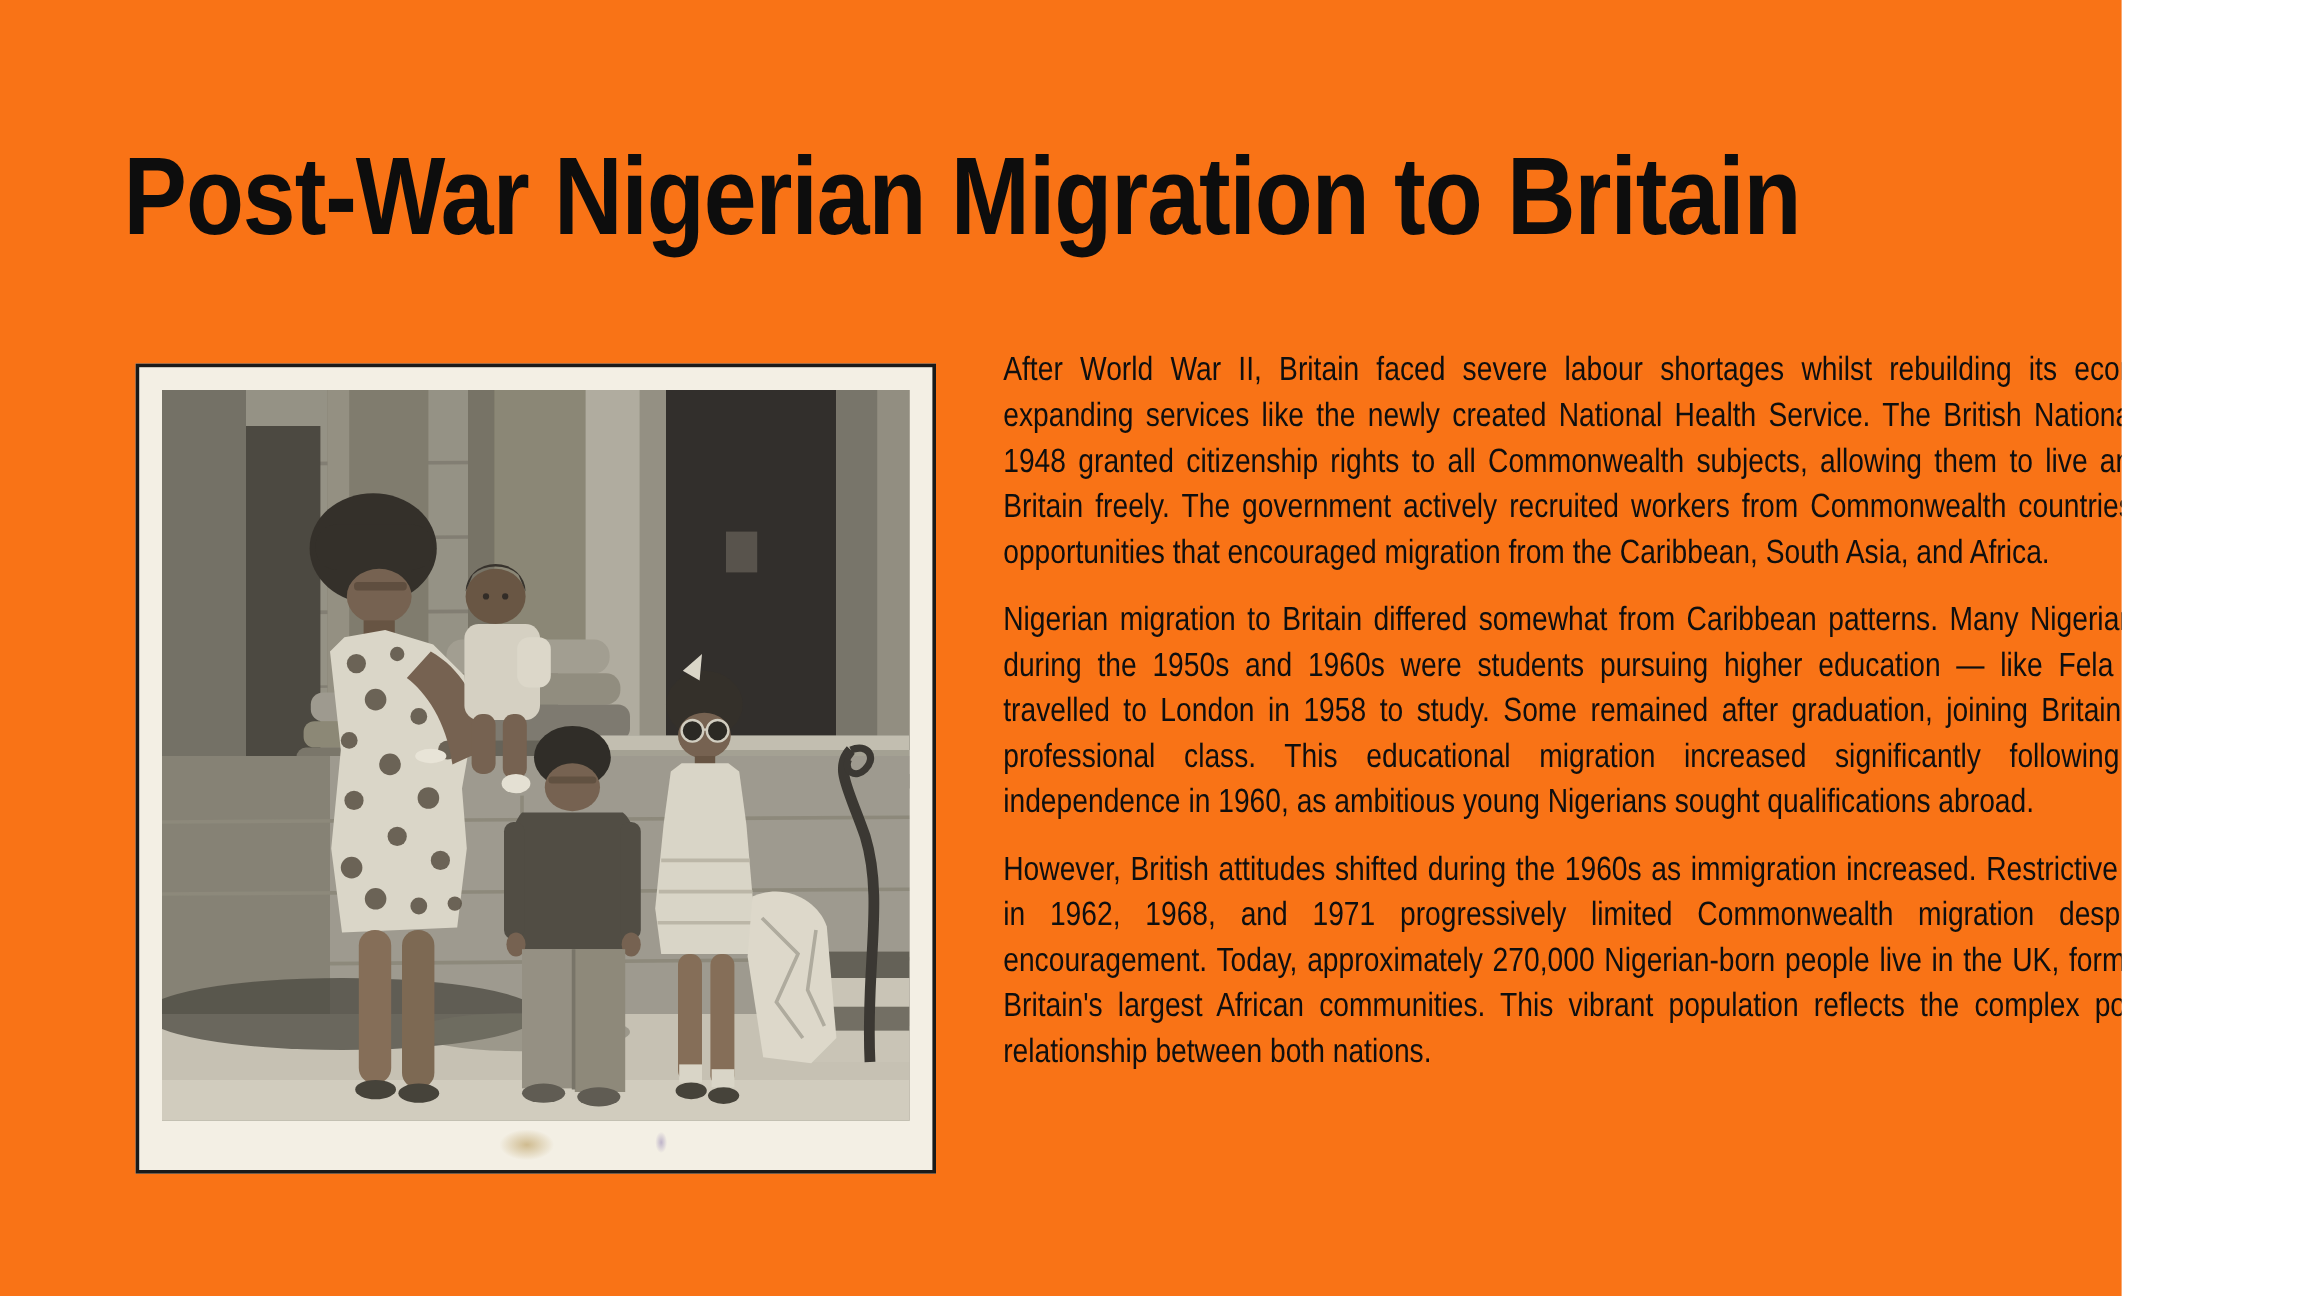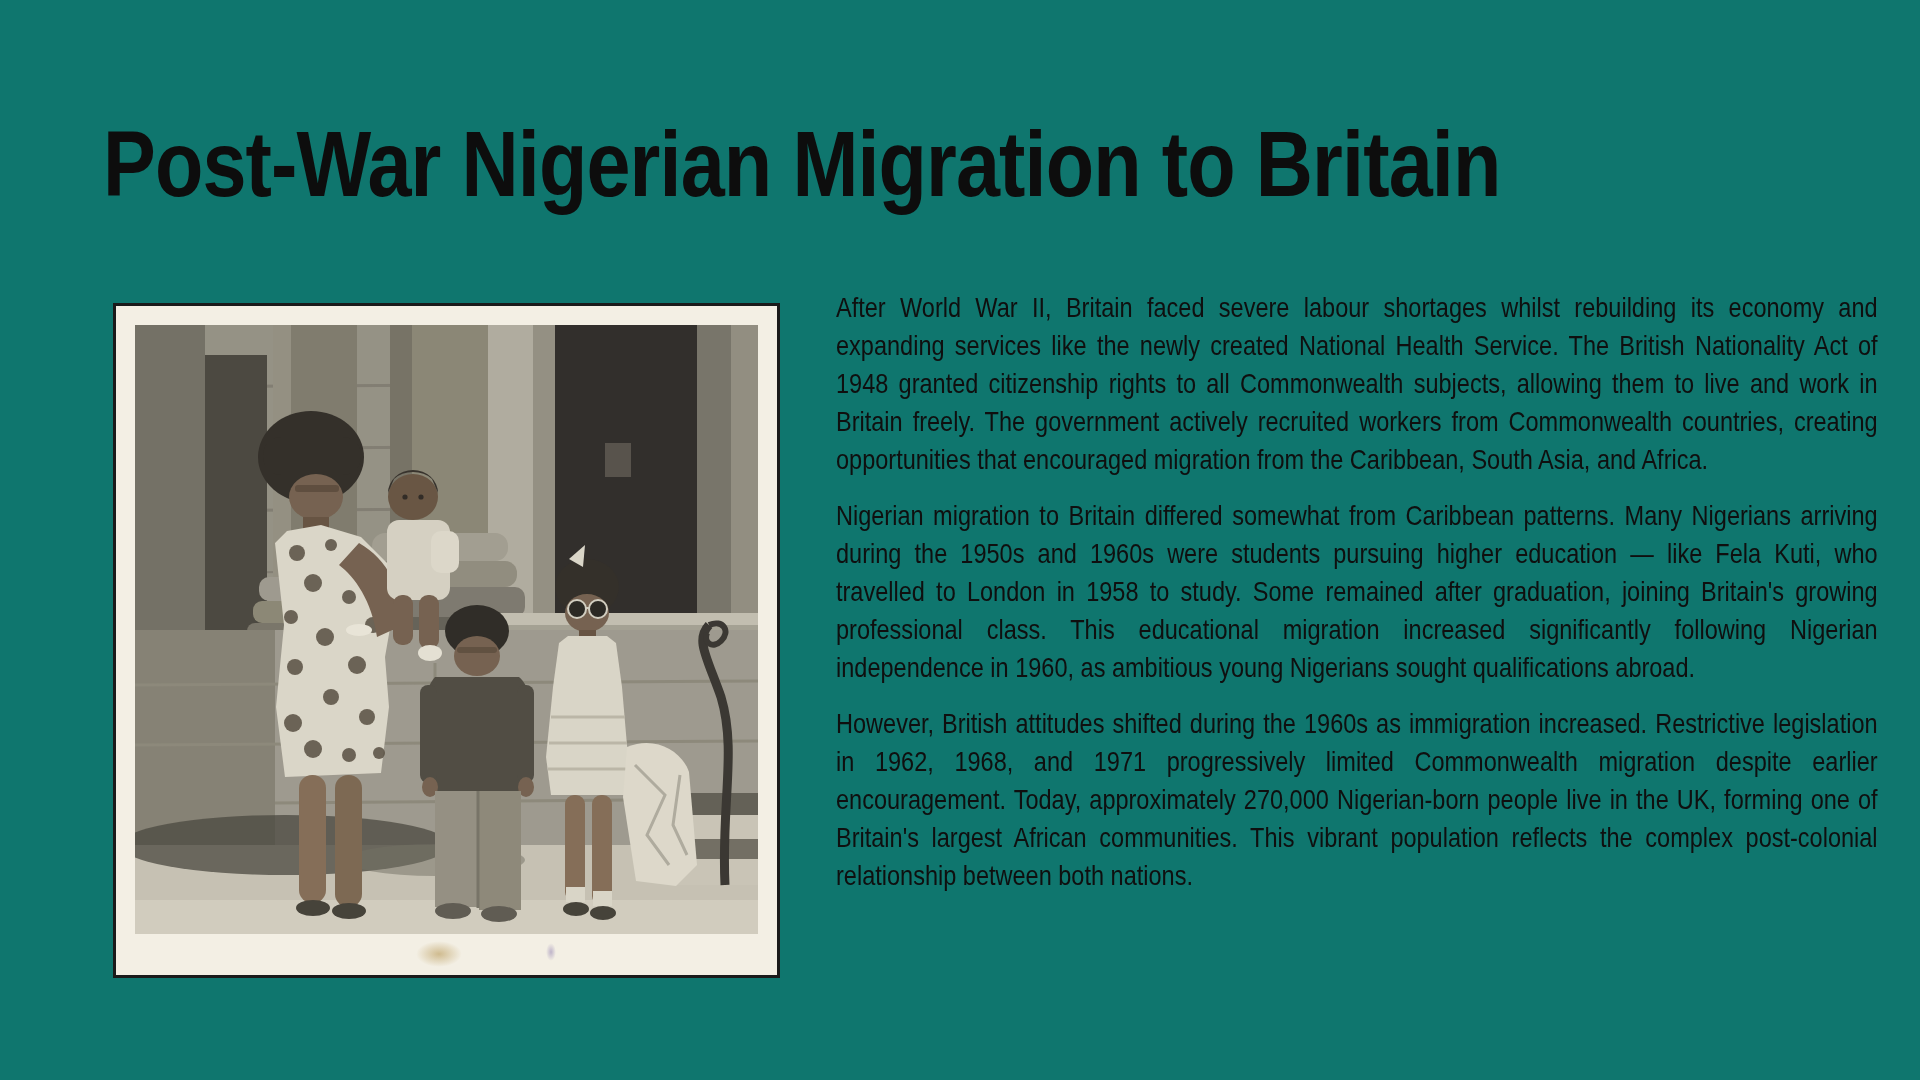--- a/index.html
+++ b/index.html
@@ -10,9 +10,9 @@
   }
   #slide {
     position: relative;
-    width: 1920px;
+    width: 1768px;
     height: 1080px;
-    background: #0f766e;
+    background: #f97316;
     overflow: hidden;
   }
   

